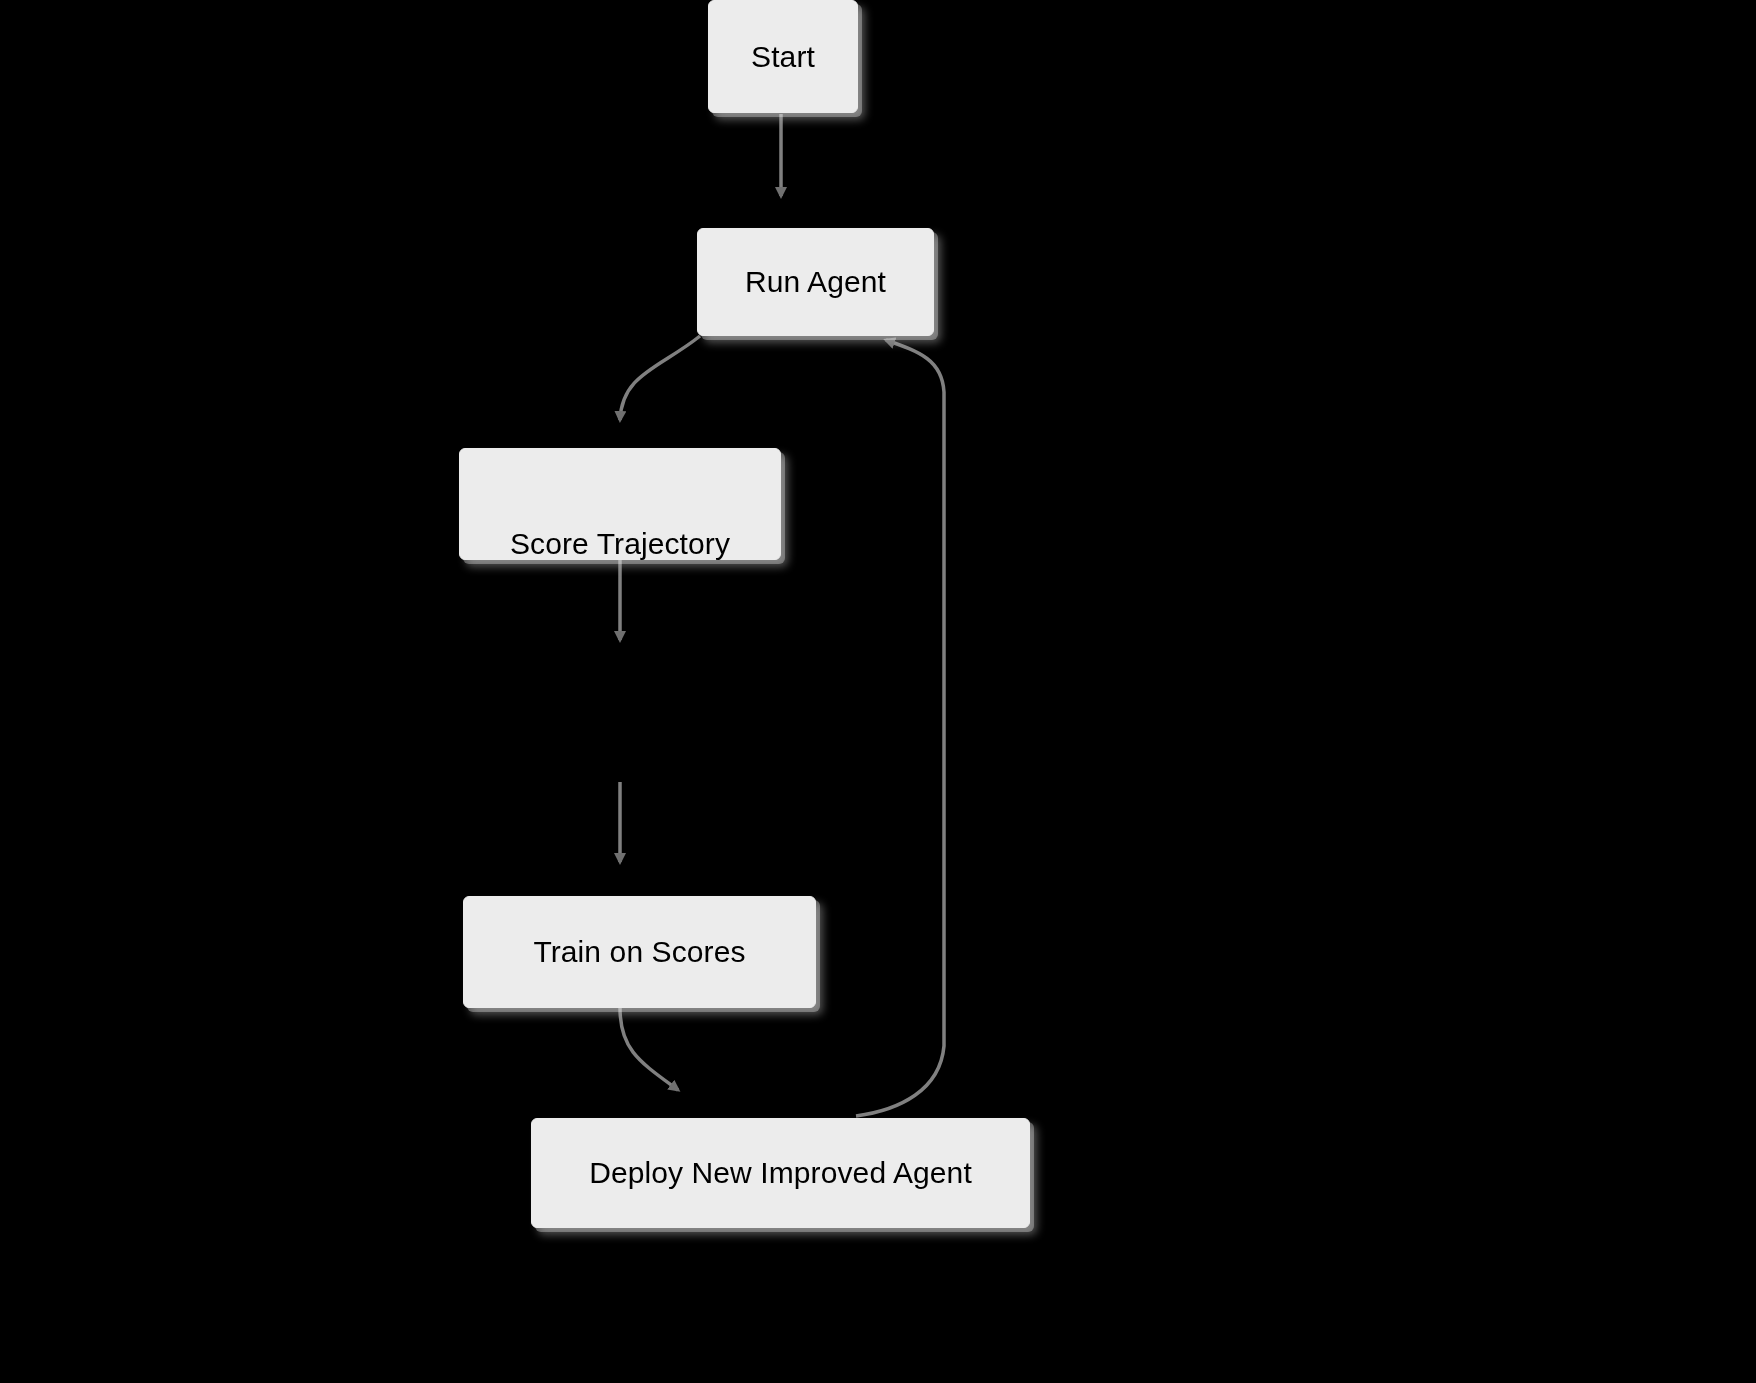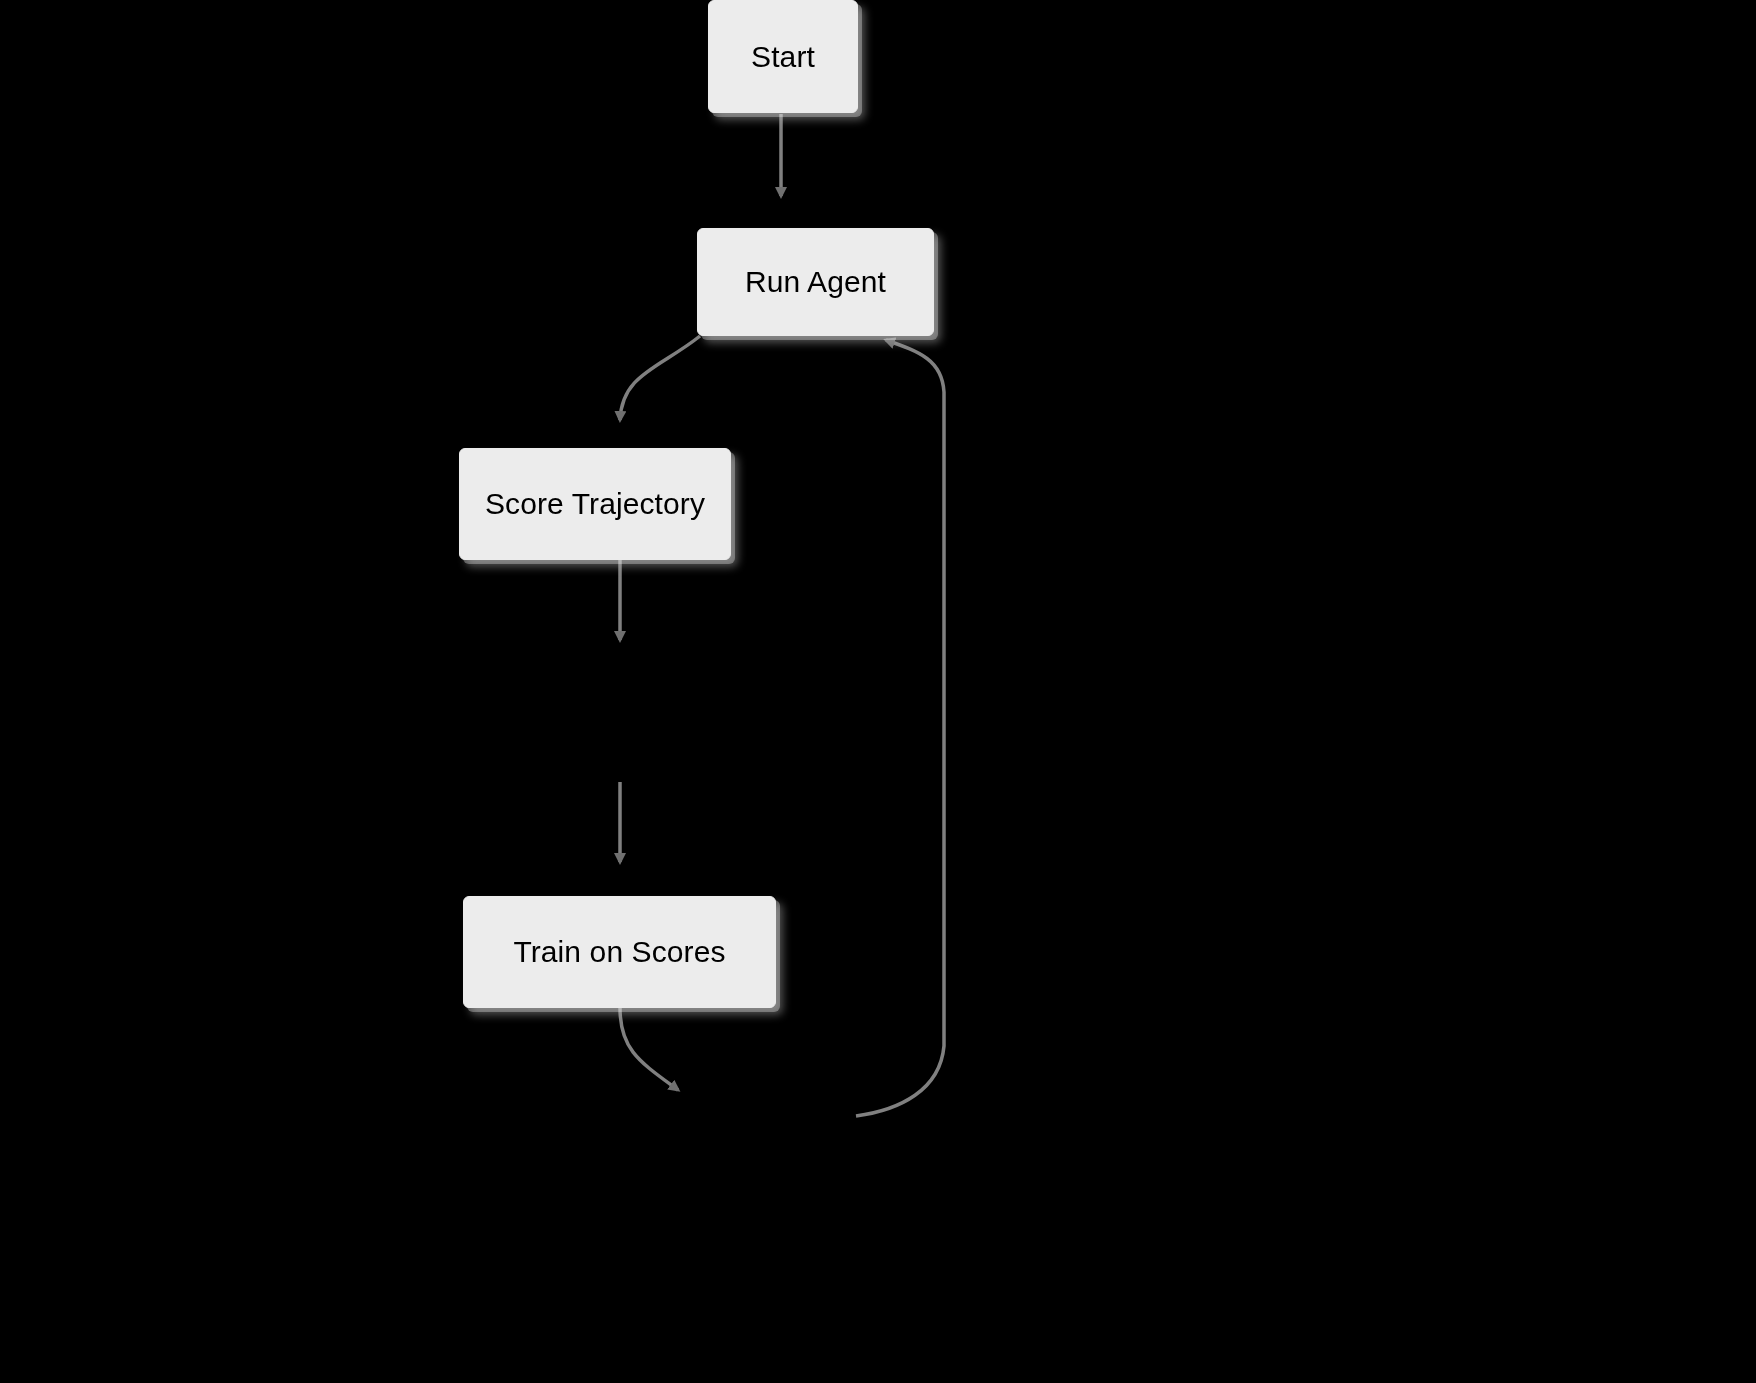--- a/index.html
+++ b/index.html
@@ -79,7 +79,7 @@
     <span class="node-label">Run Agent</span>
   </div>
 
-  <div class="node" style="left:459px; top:448px; width:272px; height:112px;">
+  <div class="node" style="left:459px; top:448px; width:322px; height:112px;align-items:flex-end;">
     <span class="node-label">Score Trajectory</span>
   </div>
 

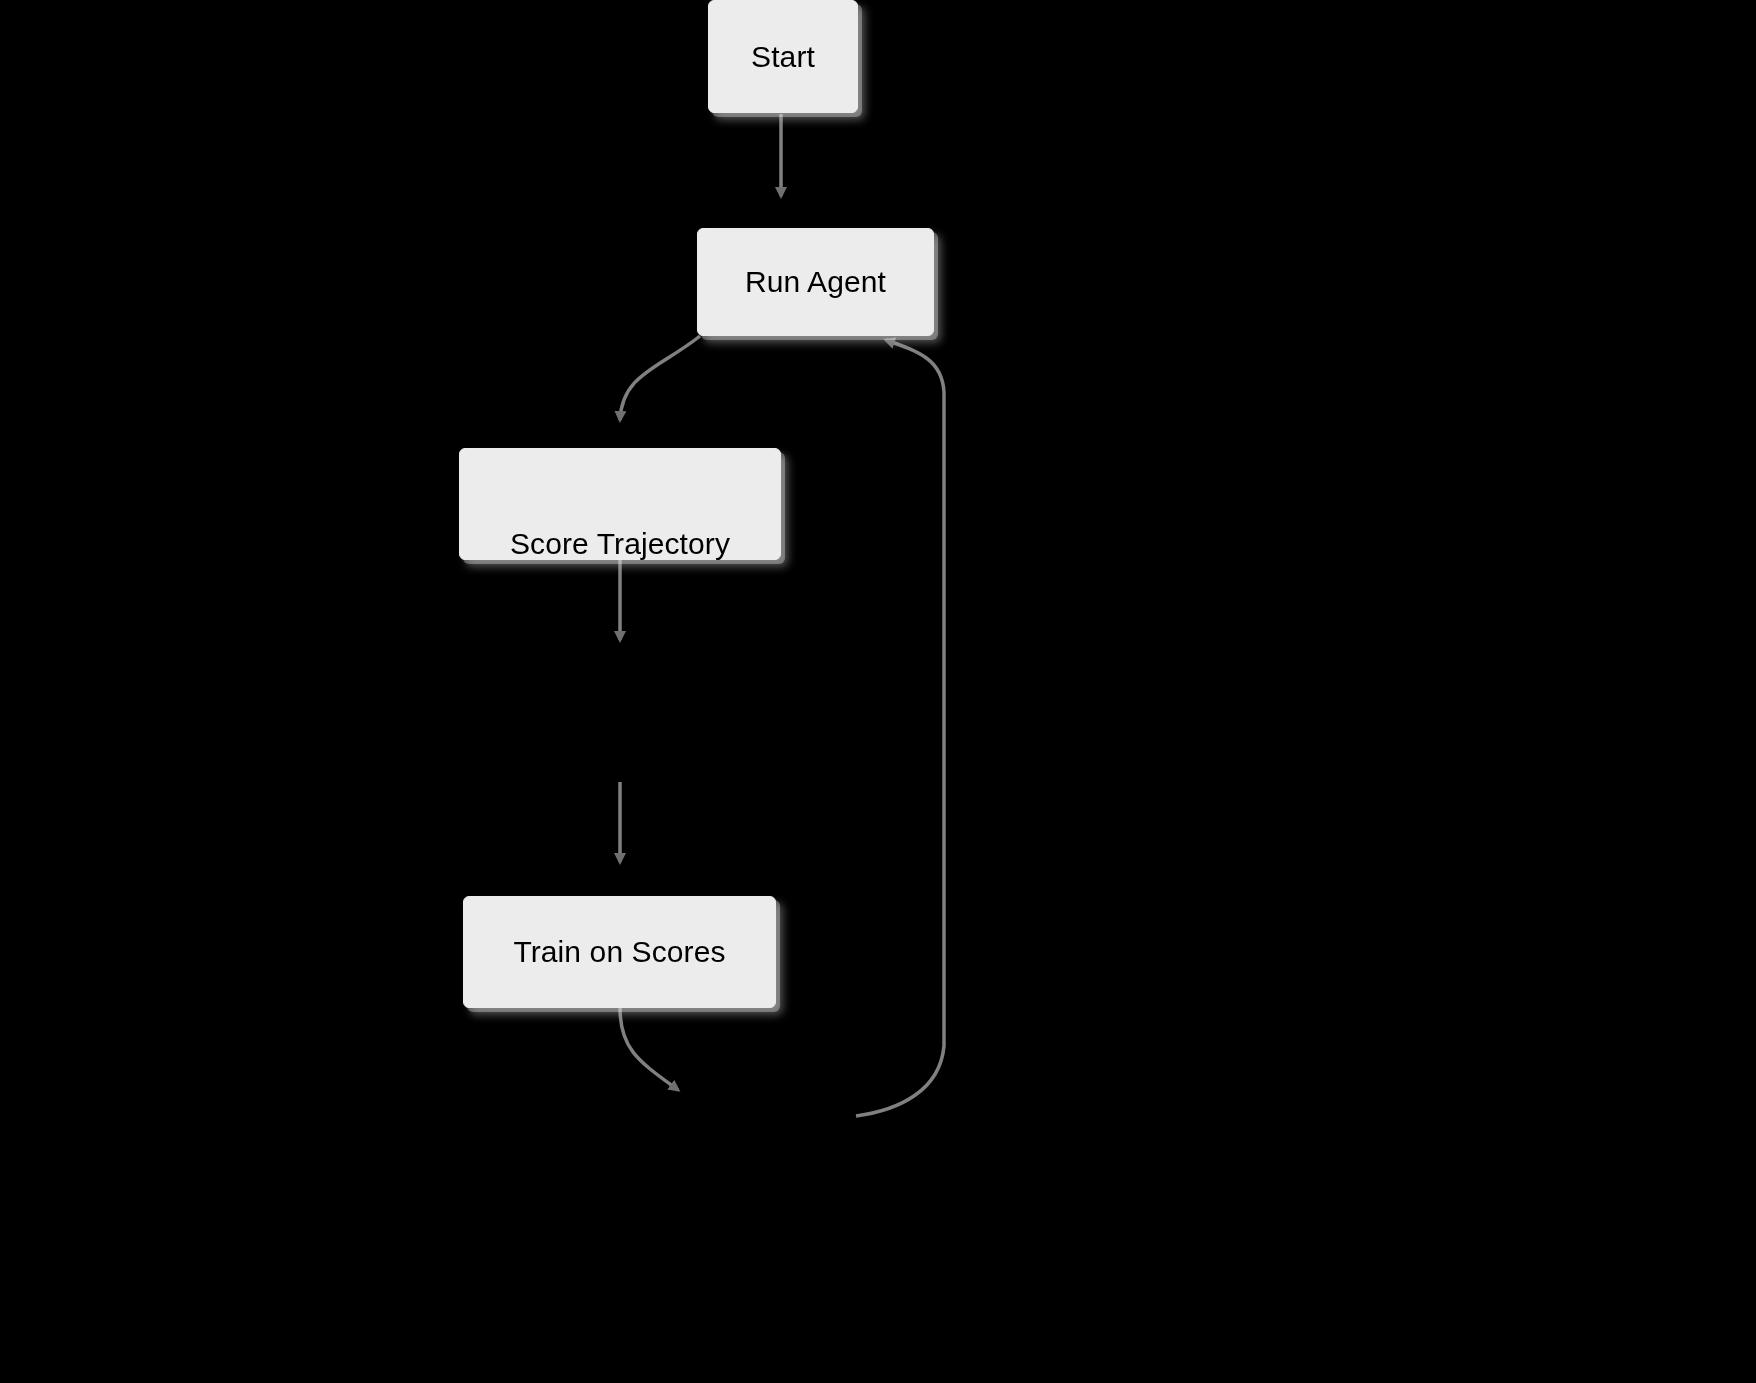--- a/index.html
+++ b/index.html
@@ -84,7 +84,7 @@
   </div>
 
 
-  <div class="node" style="left:463px; top:896px; width:313px; height:112px;">
+  <div class="node" style="left:463px; top:896px; width:353px; height:112px;">
     <span class="node-label">Train on Scores</span>
   </div>
 

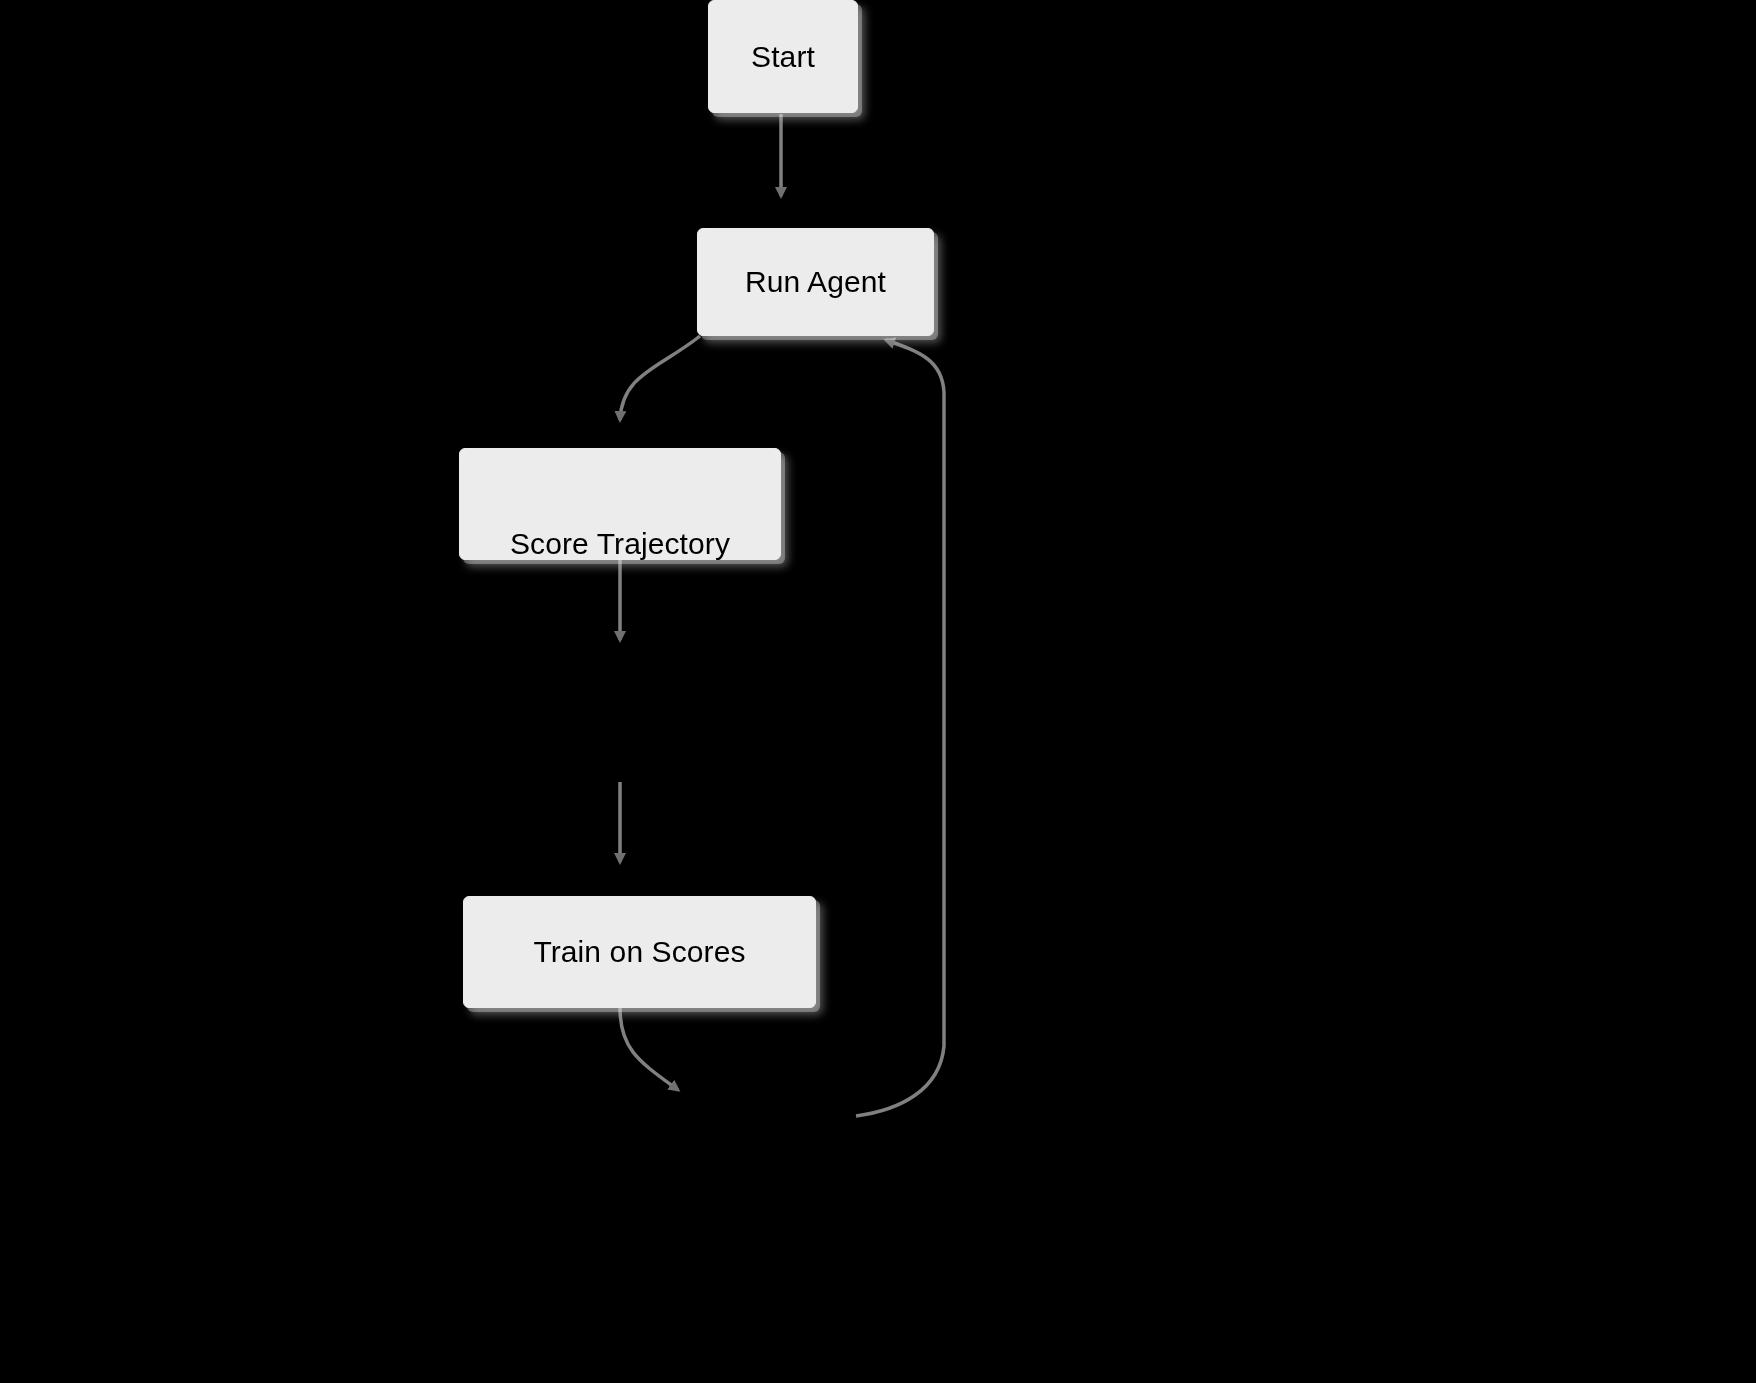--- a/index.html
+++ b/index.html
@@ -88,6 +88,9 @@
     <span class="node-label">Train on Scores</span>
   </div>
 
+  <div class="node" style="left:531px; top:1118px; width:499px; height:110px;">
+    <span class="node-label">Deploy New Improved Agent</span>
+  </div>
 
 </div>
 

